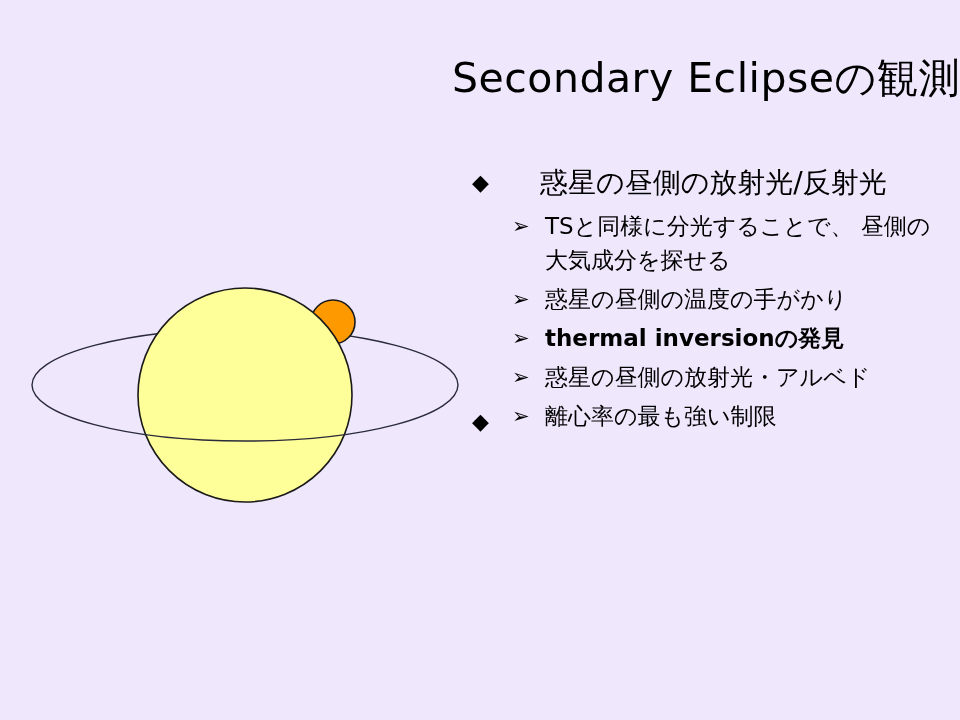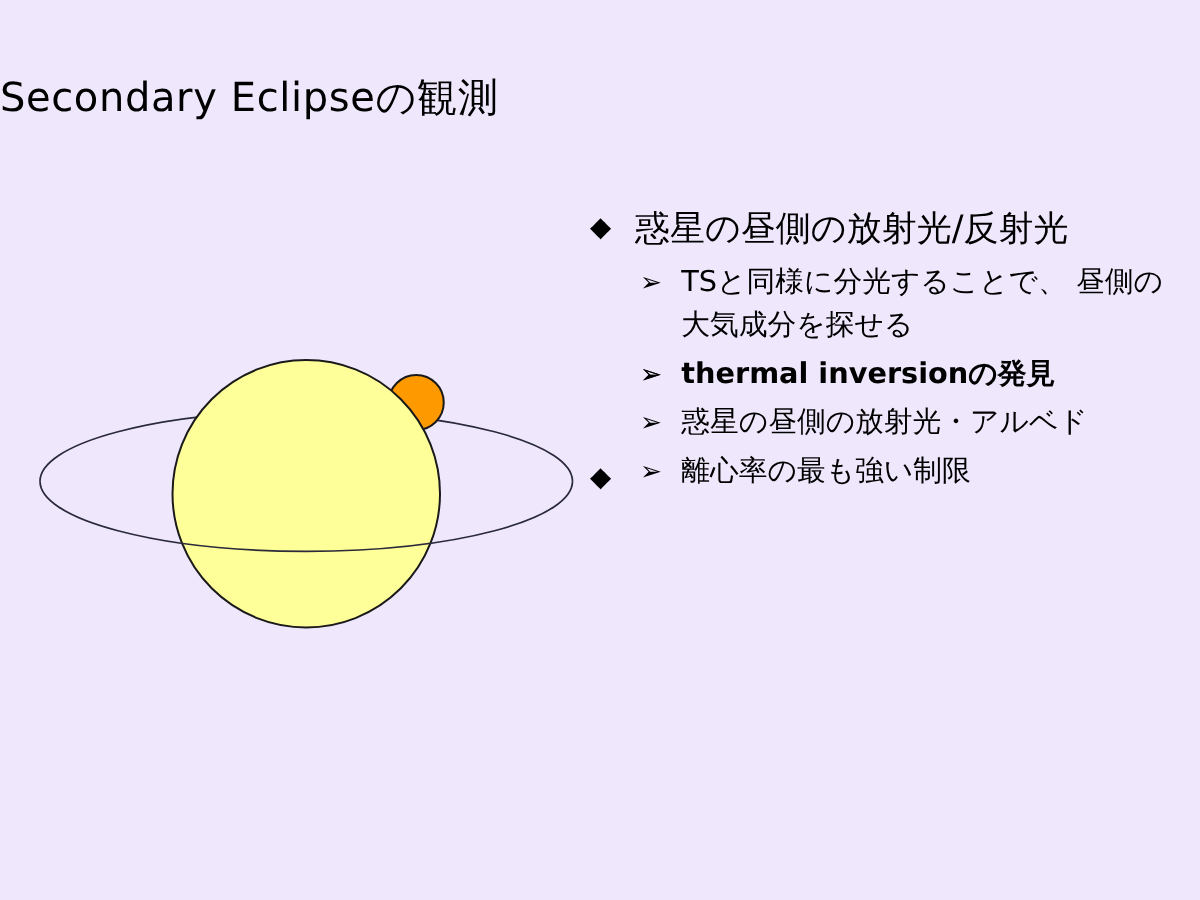--- a/index.html
+++ b/index.html
@@ -26,9 +26,9 @@
     left: 0;
     top: 52px;
     width: 960px;
-    text-align: left;
+    text-align: right;
     font-family: "DejaVu Sans", "Liberation Sans", sans-serif;
-    font-size: 32px;
+    font-size: 41px;
     line-height: 52px;
     color: #000000;
     letter-spacing: 0.5px;

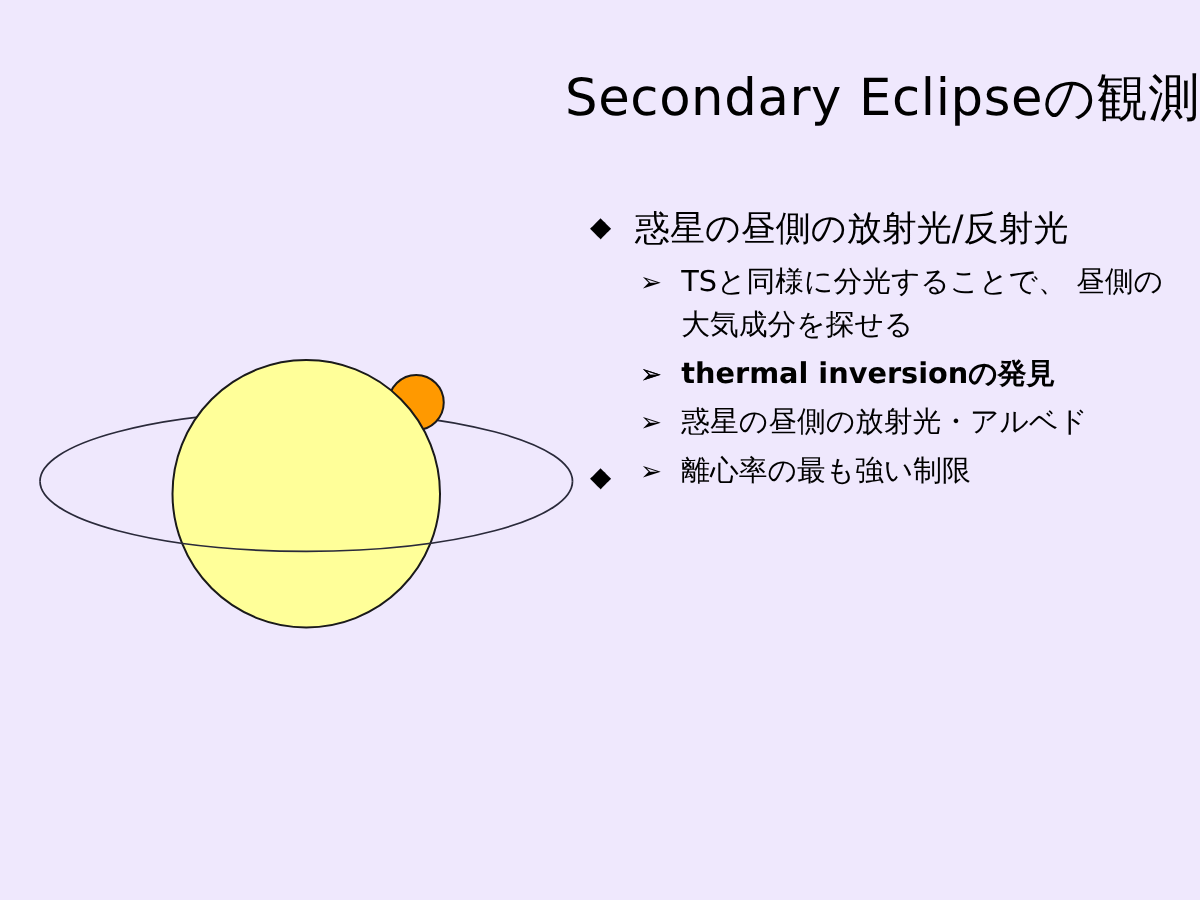--- a/index.html
+++ b/index.html
@@ -74,6 +74,7 @@
   .lvl1 .txt {
     display: block;
     text-indent: 0;
+    margin-left: 32px;
   }
   .lvl2wrap {
     margin: 4px 0 2px 0;

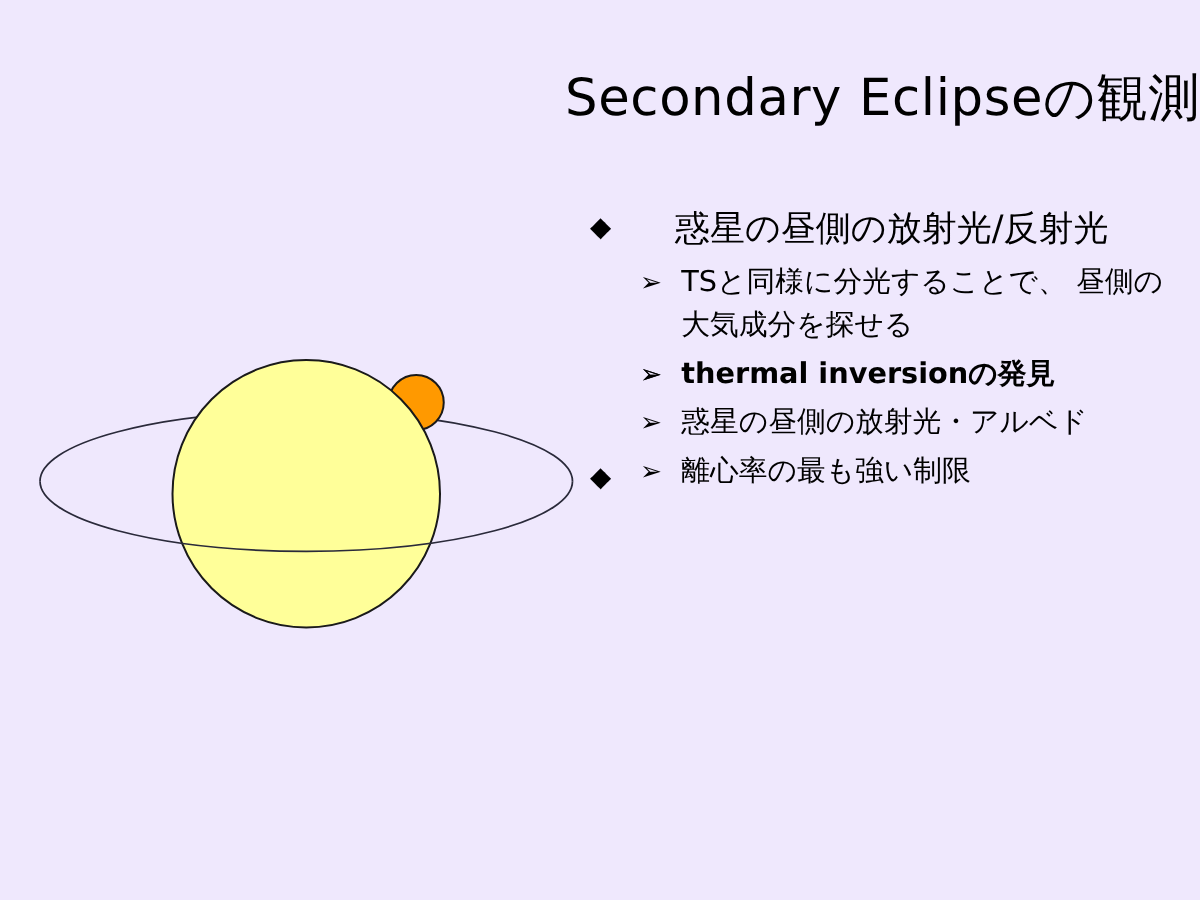--- a/index.html
+++ b/index.html
@@ -146,6 +146,7 @@
       </div>
       <div class="lvl2">
         <span class="marker">➢</span>
+        <span class="txt">惑星の昼側の温度の手がかり</span>
       </div>
       <div class="lvl2">
         <span class="marker">➢</span>

